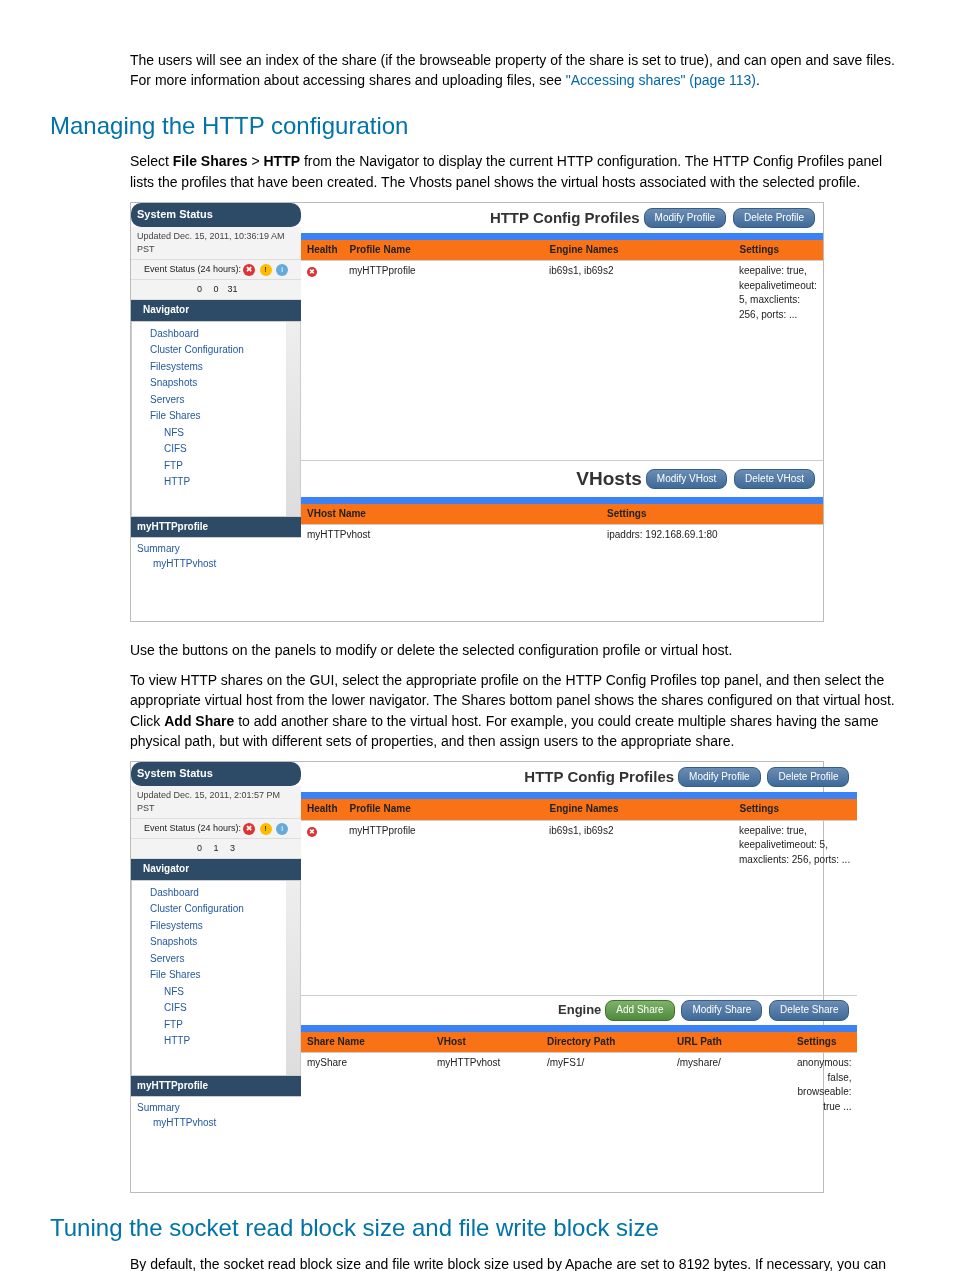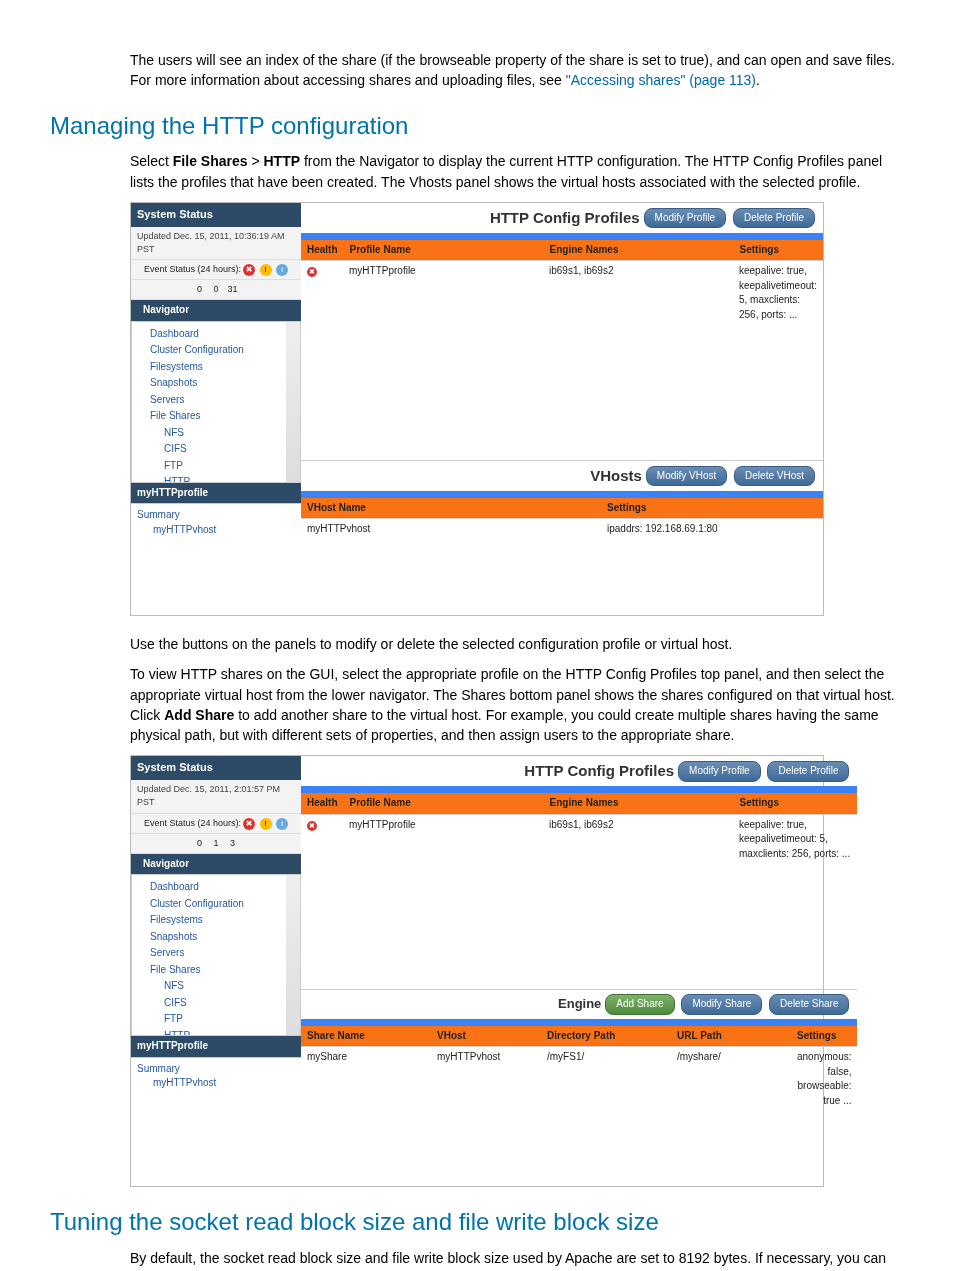--- a/index.html
+++ b/index.html
@@ -38,7 +38,7 @@
   
   .sys-status {
     background: #2d4a66; color: #fff; font-weight: bold;
-    padding: 4px 6px; font-size: 11px;
+    padding: 4px 6px; font-size: 11px; border-radius: 10px;
   }
   .updated { background: #f3f3f3; padding: 3px 6px; font-size: 9px; color: #444; border-bottom: 1px solid #ddd; }
   .ev-row { display:flex; justify-content: center; padding: 3px 6px; font-size: 9px; background:#f3f3f3; border-bottom:1px solid #ddd; }

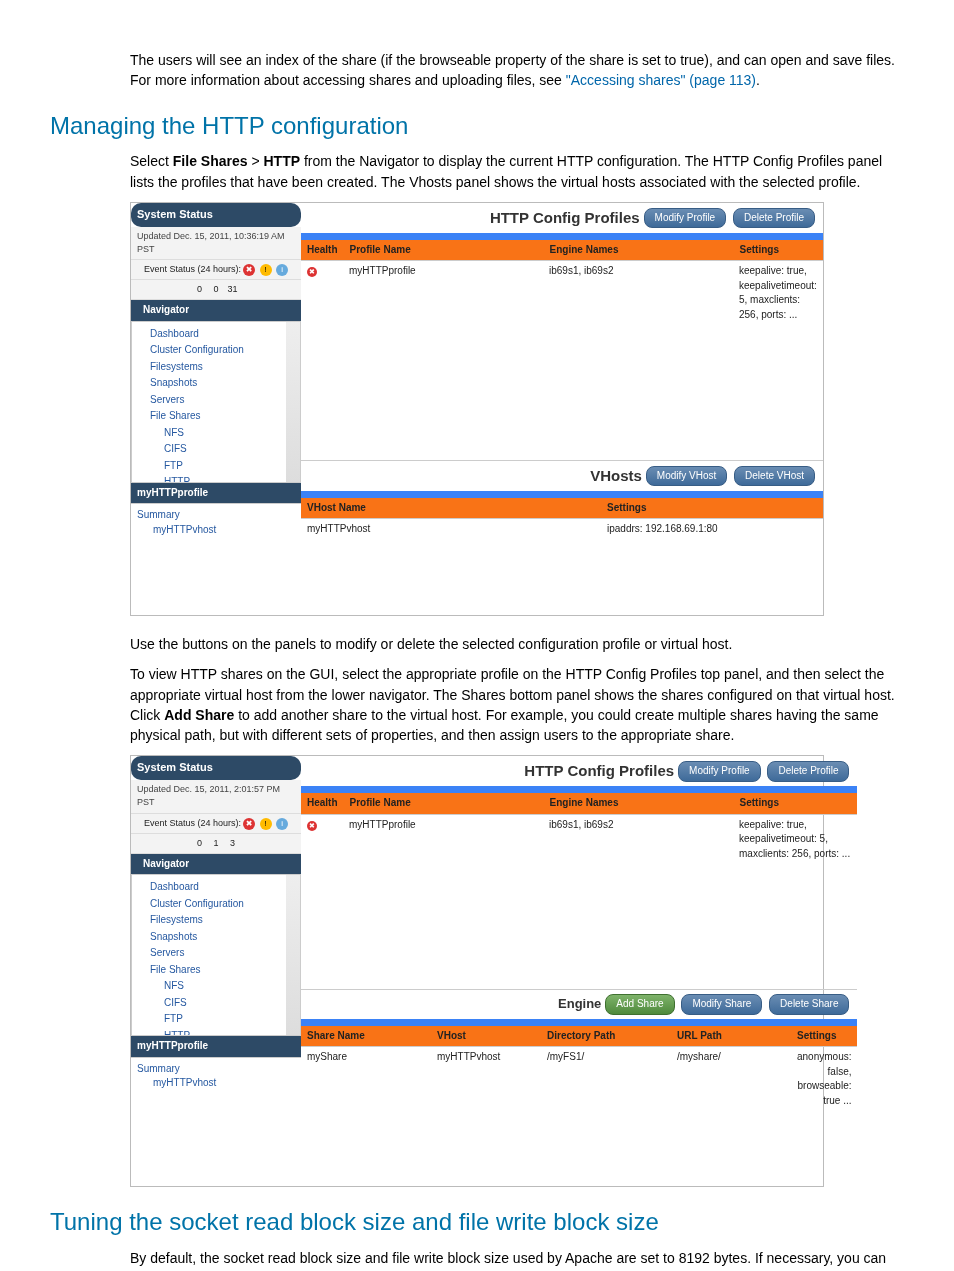--- a/index.html
+++ b/index.html
@@ -46,7 +46,7 @@
   .i-red{background:#d33;color:#fff;} .i-yel{background:#fb0;color:#000;} .i-blu{background:#6ad;color:#fff;}
   .ev-nums span{display:inline-block;width:14px;text-align:center;}
   .navigator-hdr { background: #2d4a66; color:#fff; font-weight:bold; padding:3px 12px; font-size:10px; }
-  .nav-tree { background:#fff; border:1px solid #ccc; margin:0; padding:4px 4px; height:162px; overflow:hidden; position:relative; font-size:10px; }
+  .nav-tree { background:#fff; border:1px solid #ccc; margin:0; padding:4px 4px; height:196px; overflow:hidden; position:relative; font-size:10px; }
   .nav-tree div { padding:1px 0 1px 14px; color:#2558a0; white-space:nowrap; }
   .nav-tree div.sub { padding-left: 28px; }
   .nav-tree .scroll-hint{position:absolute;right:0;top:0;bottom:0;width:10px;background:linear-gradient(#eee,#ddd);}

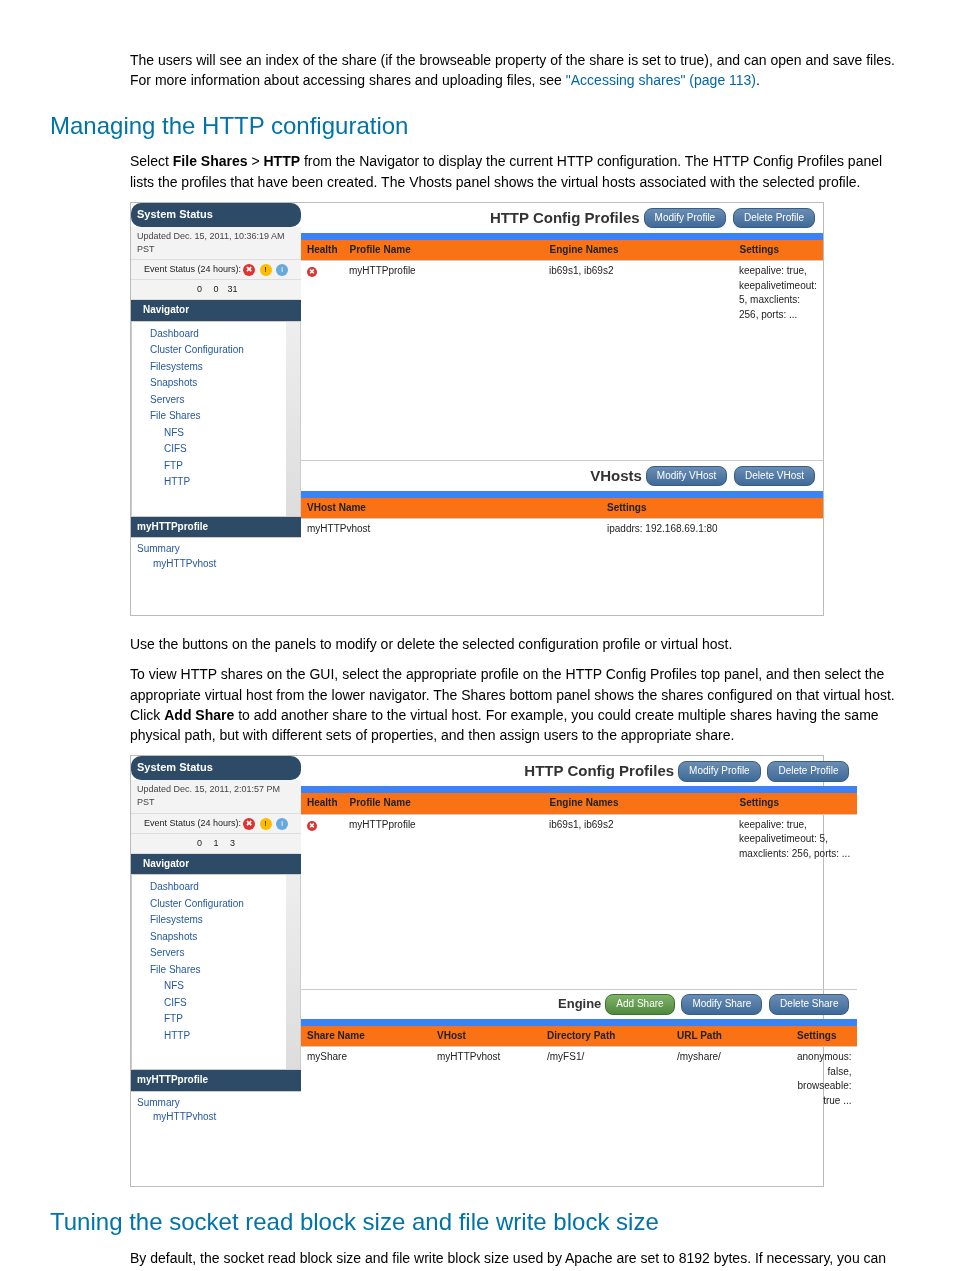--- a/index.html
+++ b/index.html
@@ -156,7 +156,7 @@
       </div>
       <div class="empty-area"></div>
       <div class="panel-title-row" style="border-top:1px solid #ccc;">
-        <span class="panel-title" style="font-size:15px;">VHosts</span>
+        <span class="panel-title" style="font-size:19px;">VHosts</span>
         <span>
           <span class="btn">Modify VHost</span>
           <span class="btn">Delete VHost</span>

